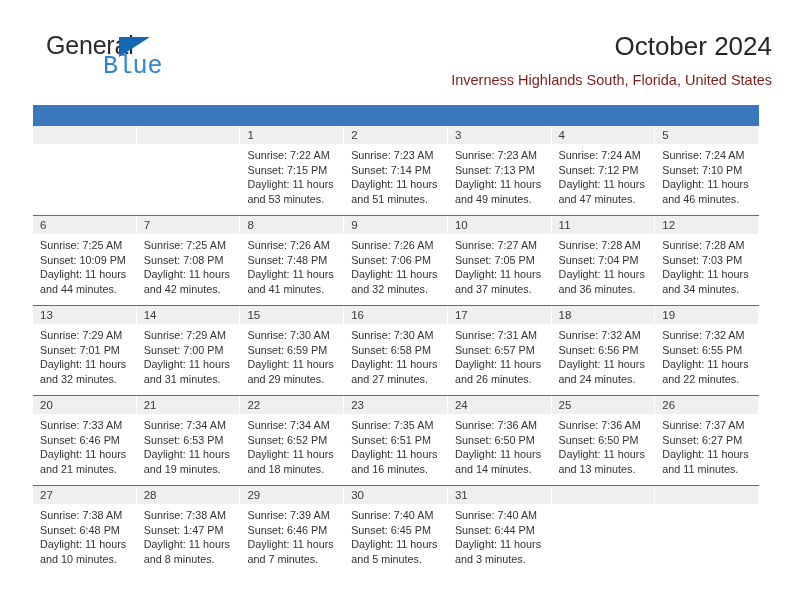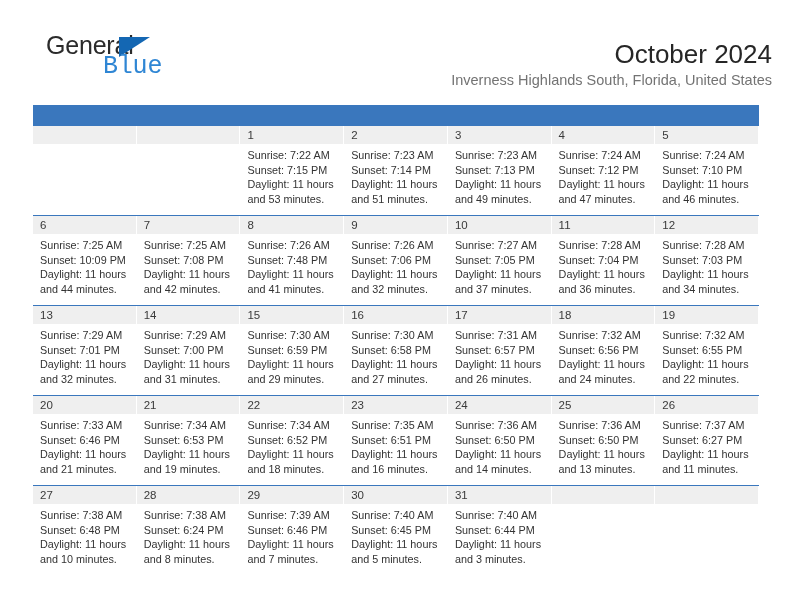--- a/index.html
+++ b/index.html
@@ -71,7 +71,7 @@
   .title {
     position: absolute;
     right: 0;
-    top: 8px;
+    top: 0;
     font-size: 26px;
     line-height: 32px;
     color: #262626;

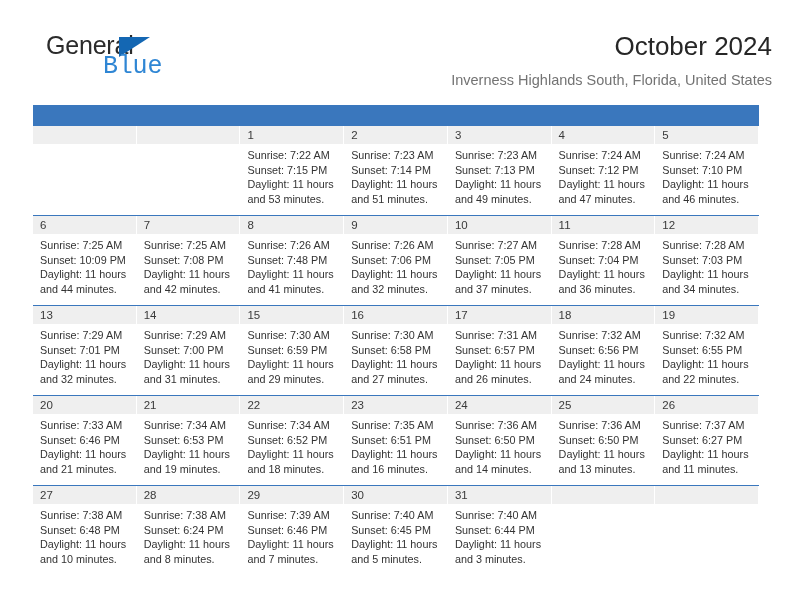--- a/index.html
+++ b/index.html
@@ -84,7 +84,7 @@
     top: 40px;
     font-size: 14.5px;
     line-height: 20px;
-    color: #737373;
+    color: #7f1d1d;
     text-align: right;
     white-space: nowrap;
   }

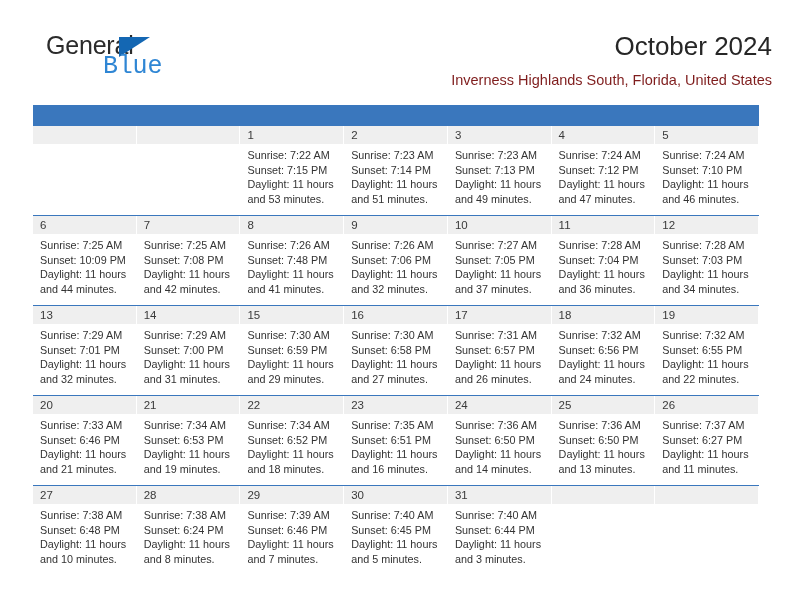--- a/index.html
+++ b/index.html
@@ -448,7 +448,7 @@
             <div class="day-number">28</div>
             <div class="day-body">
               <div class="day-line">Sunrise: 7:38 AM</div>
-              <div class="day-line">Sunset: 6:24 PM</div>
+              <div class="day-line">Sunset: 1:47 PM</div>
               <div class="day-line">Daylight: 11 hours</div>
               <div class="day-line">and 8 minutes.</div>
             </div>

